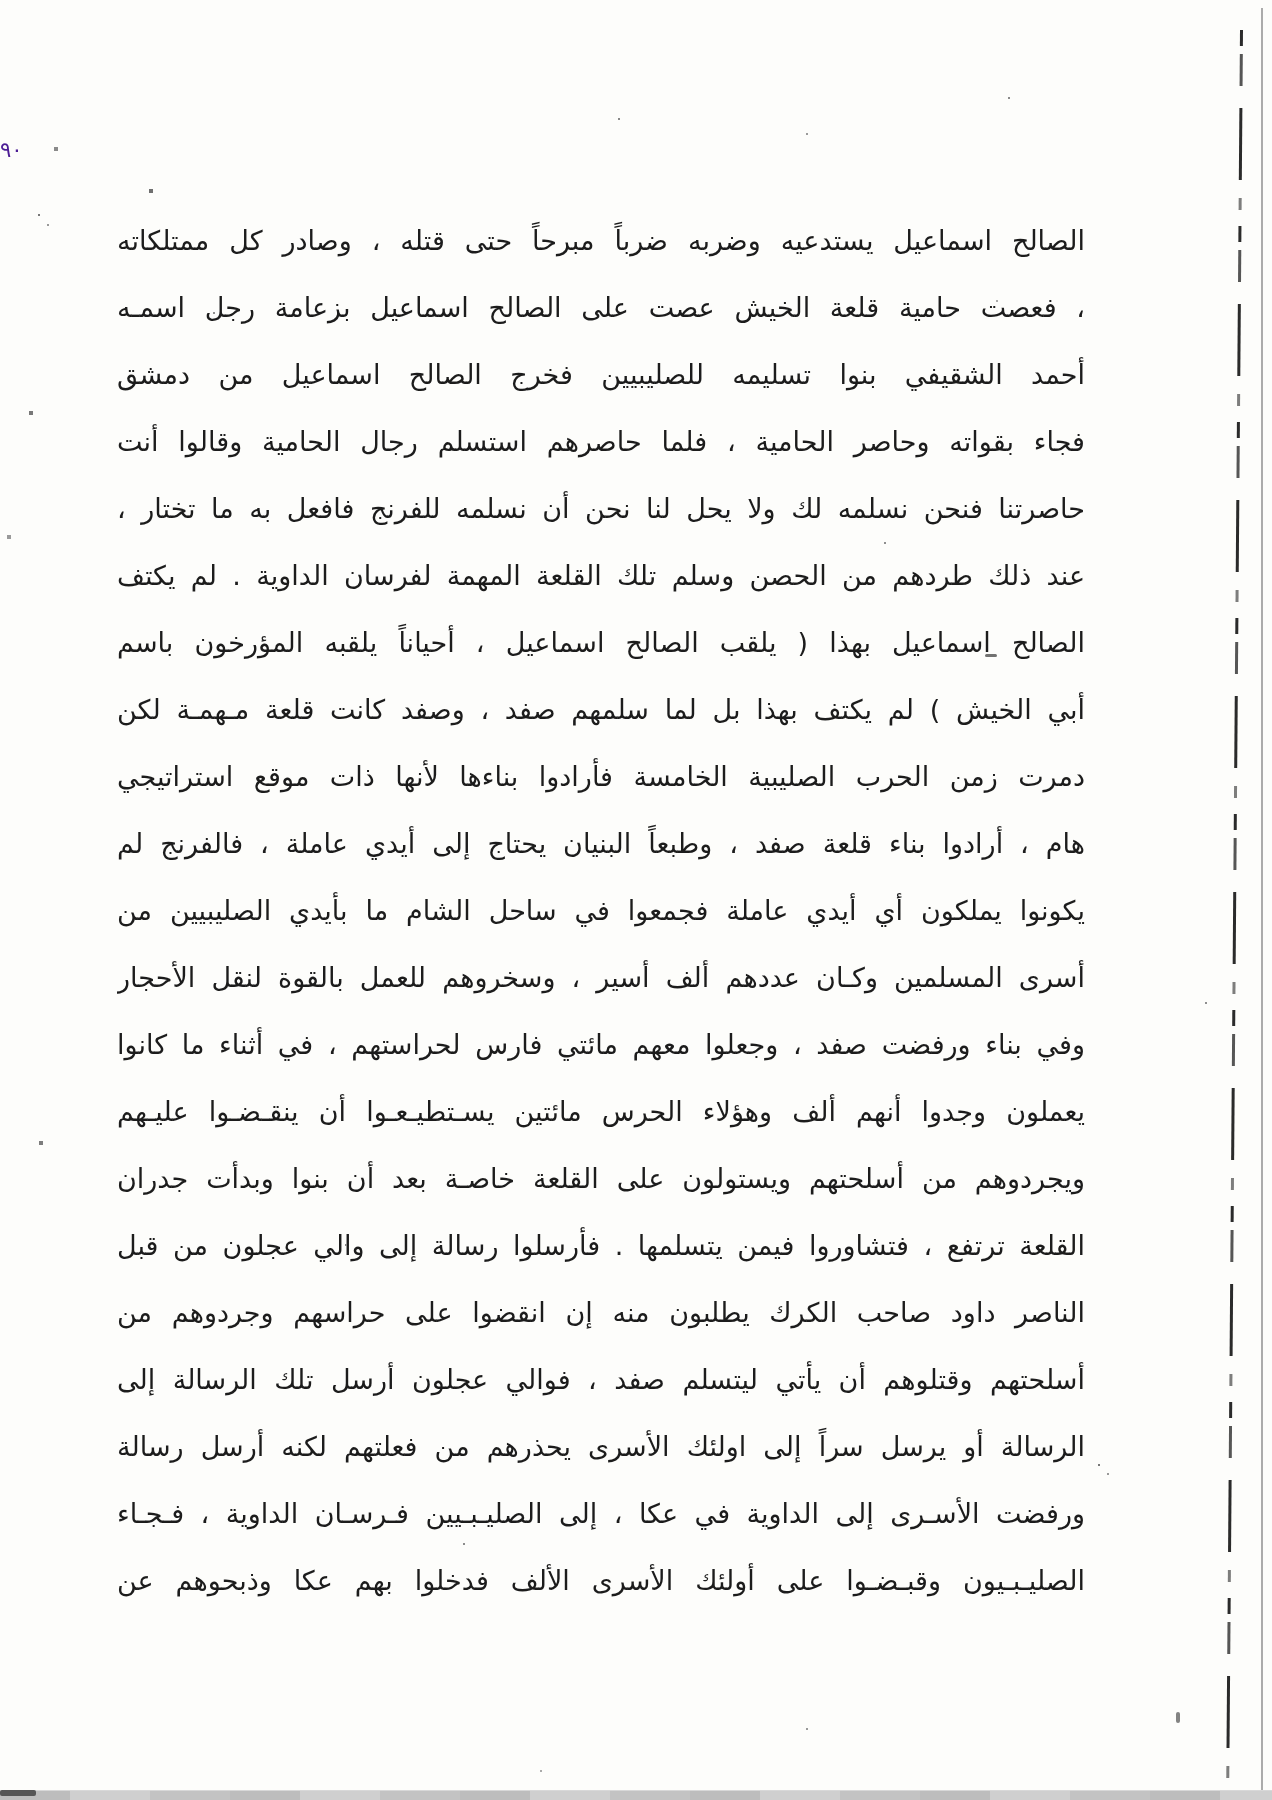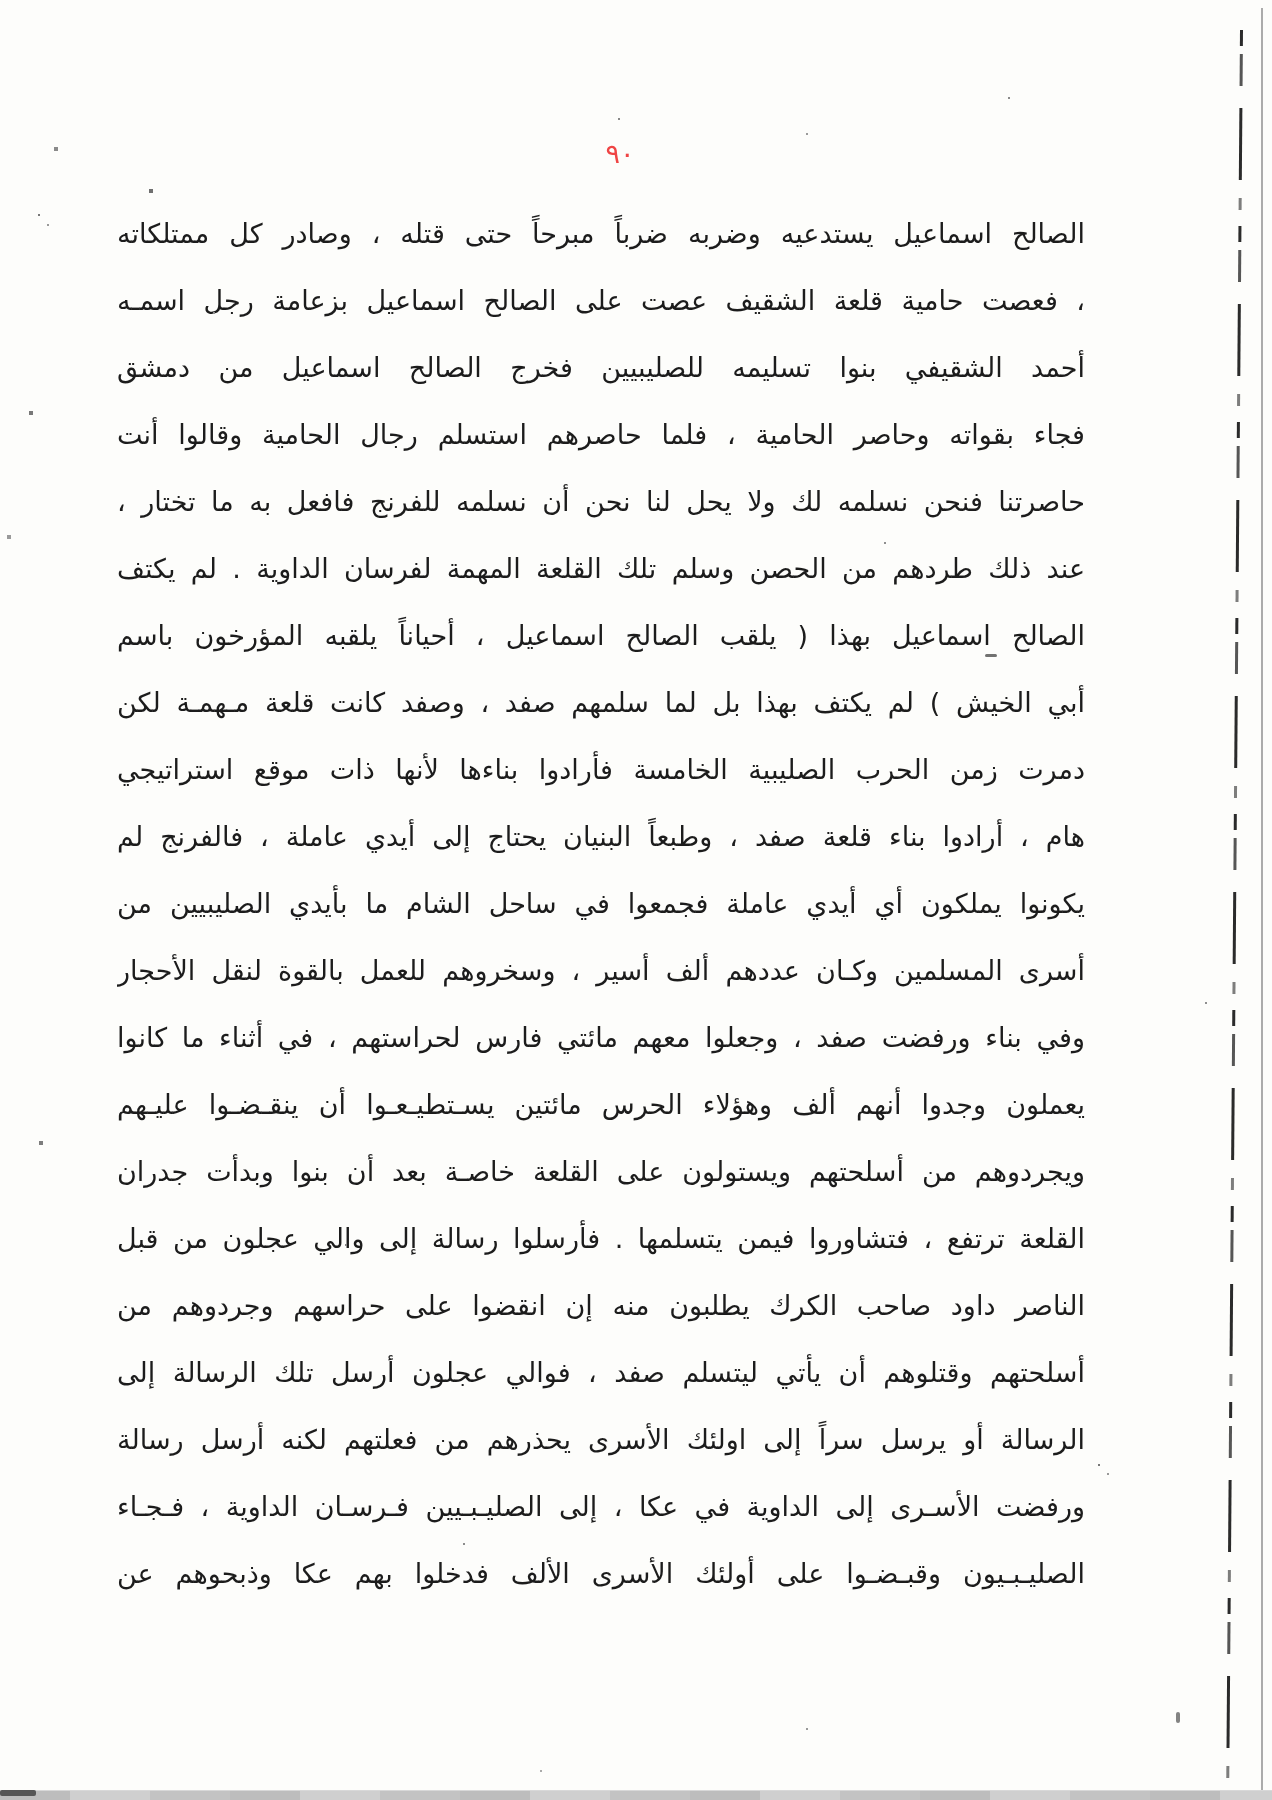--- a/index.html
+++ b/index.html
@@ -22,10 +22,10 @@
     top: 138px;
     left: 0;
     width: 1240px;
-    text-align: center;
-    font-size: 27px;
+    text-align: left;
+    font-size: 21px;
     letter-spacing: 2px;
-    color: #ef4444;
+    color: #4c1d95;
   }
   
   .text-block {

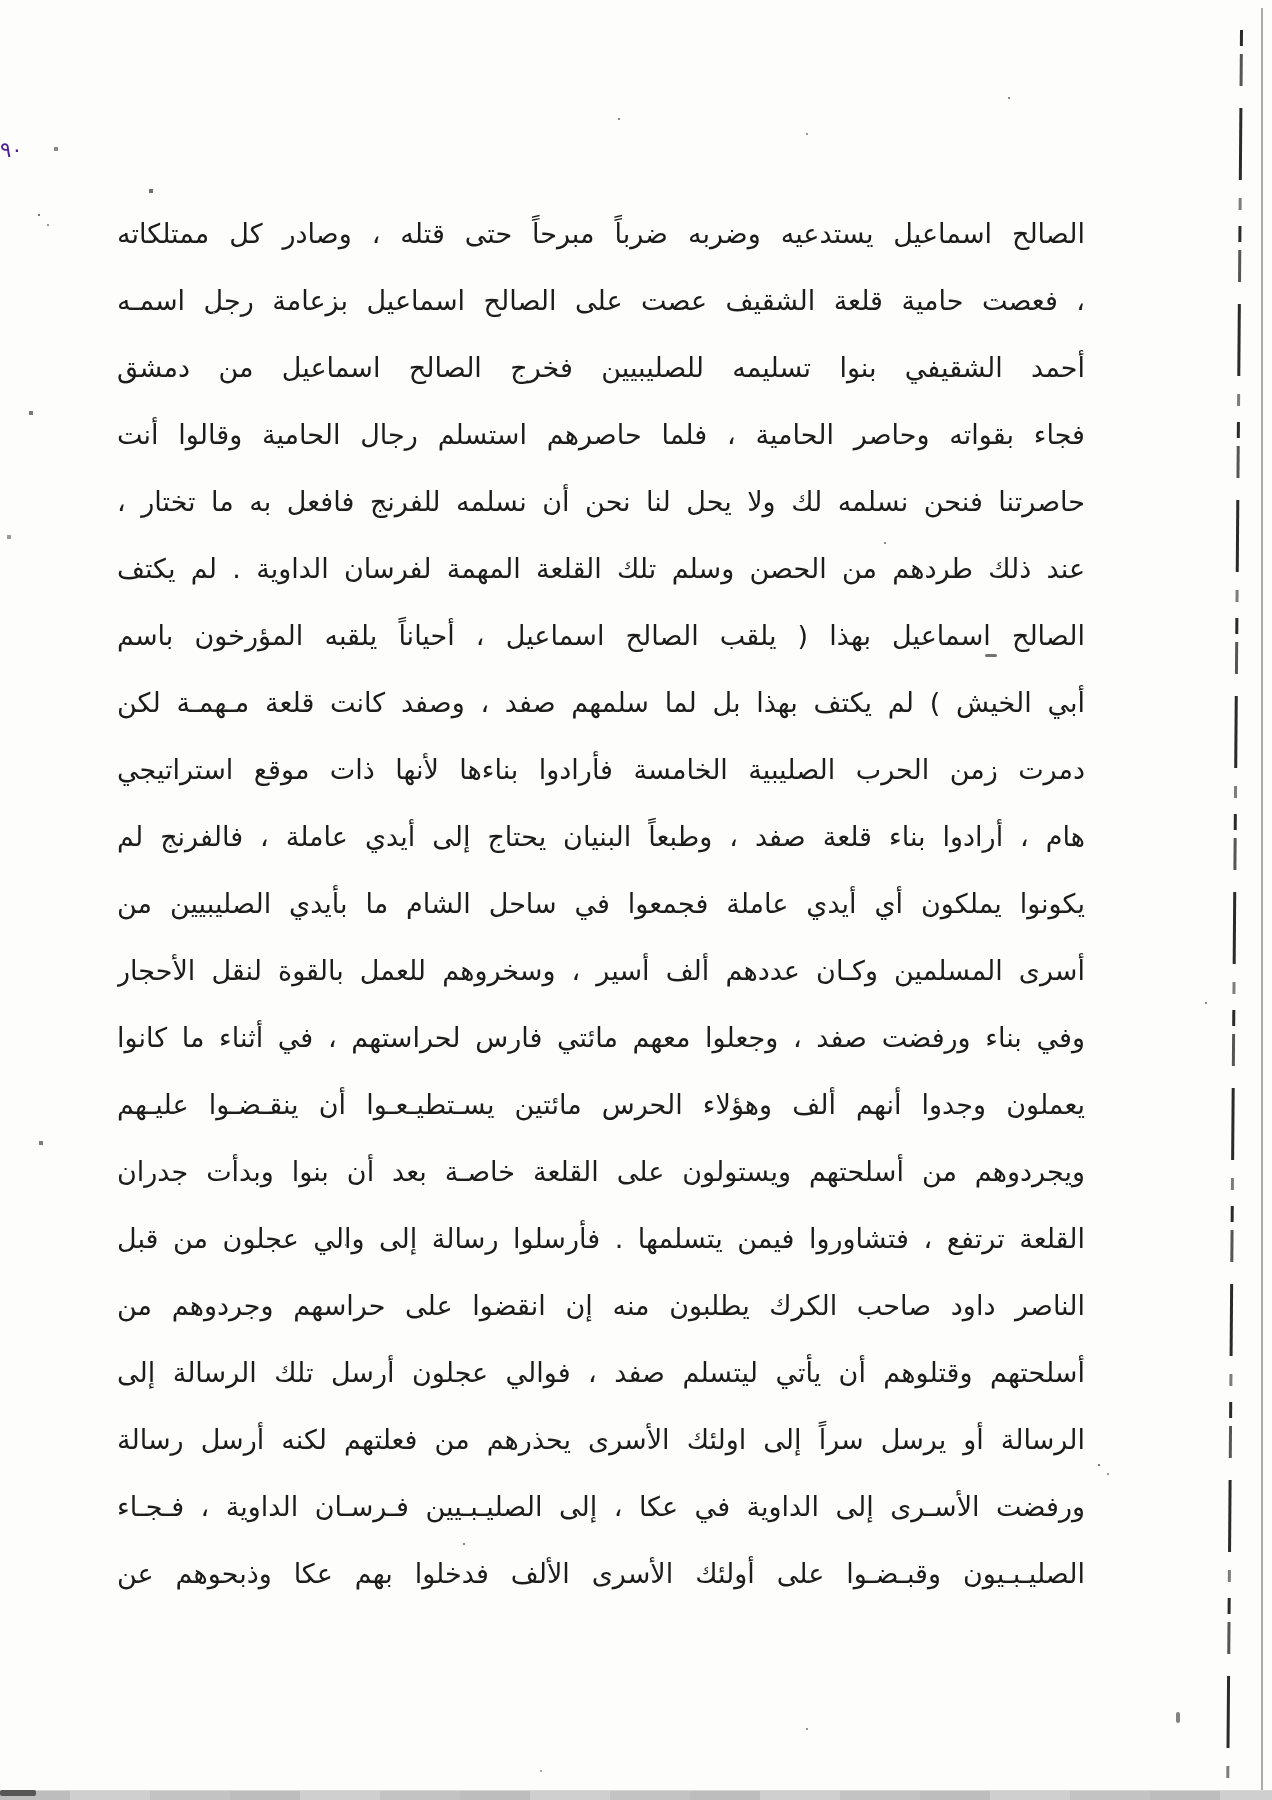--- a/index.html
+++ b/index.html
@@ -30,7 +30,7 @@
   
   .text-block {
     position: absolute;
-    top: 200px;
+    top: 207px;
     right: 187px;
     width: 968px;
     direction: rtl;

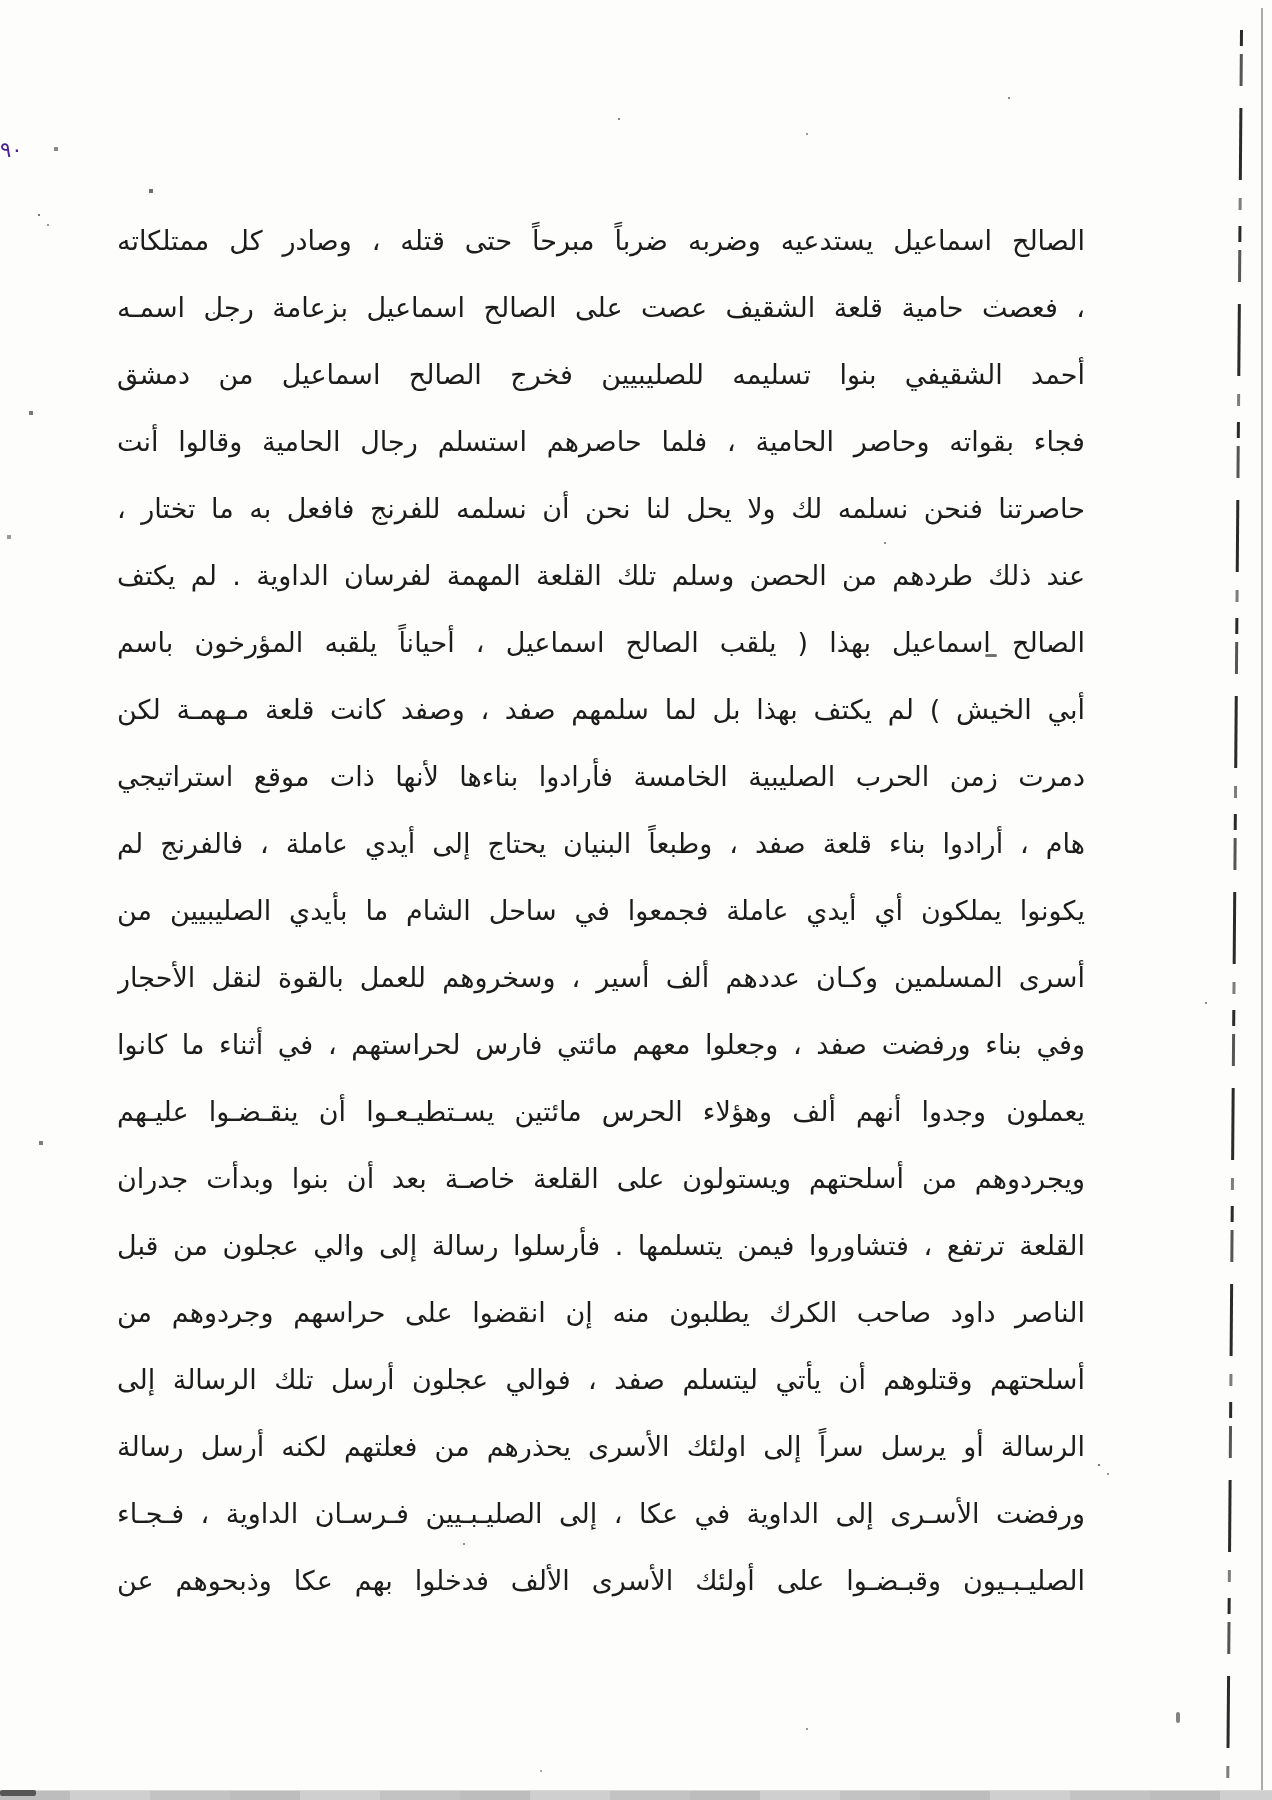--- a/index.html
+++ b/index.html
@@ -155,7 +155,7 @@
 
   <div class="text-block">
     <div class="text-line">الصالح اسماعيل يستدعيه وضربه ضرباً مبرحاً حتى قتله ، وصادر كل ممتلكاته</div>
-    <div class="text-line">، فعصت حامية قلعة الشقيف عصت على الصالح اسماعيل بزعامة رجل اسمـه</div>
+    <div class="text-line">، فعصت حامية قلعة الخيش عصت على الصالح اسماعيل بزعامة رجل اسمـه</div>
     <div class="text-line">أحمد الشقيفي بنوا تسليمه للصليبيين فخرج الصالح اسماعيل من دمشق</div>
     <div class="text-line">فجاء بقواته وحاصر الحامية ، فلما حاصرهم استسلم رجال الحامية وقالوا أنت</div>
     <div class="text-line">حاصرتنا فنحن نسلمه لك ولا يحل لنا نحن أن نسلمه للفرنج فافعل به ما تختار ،</div>

